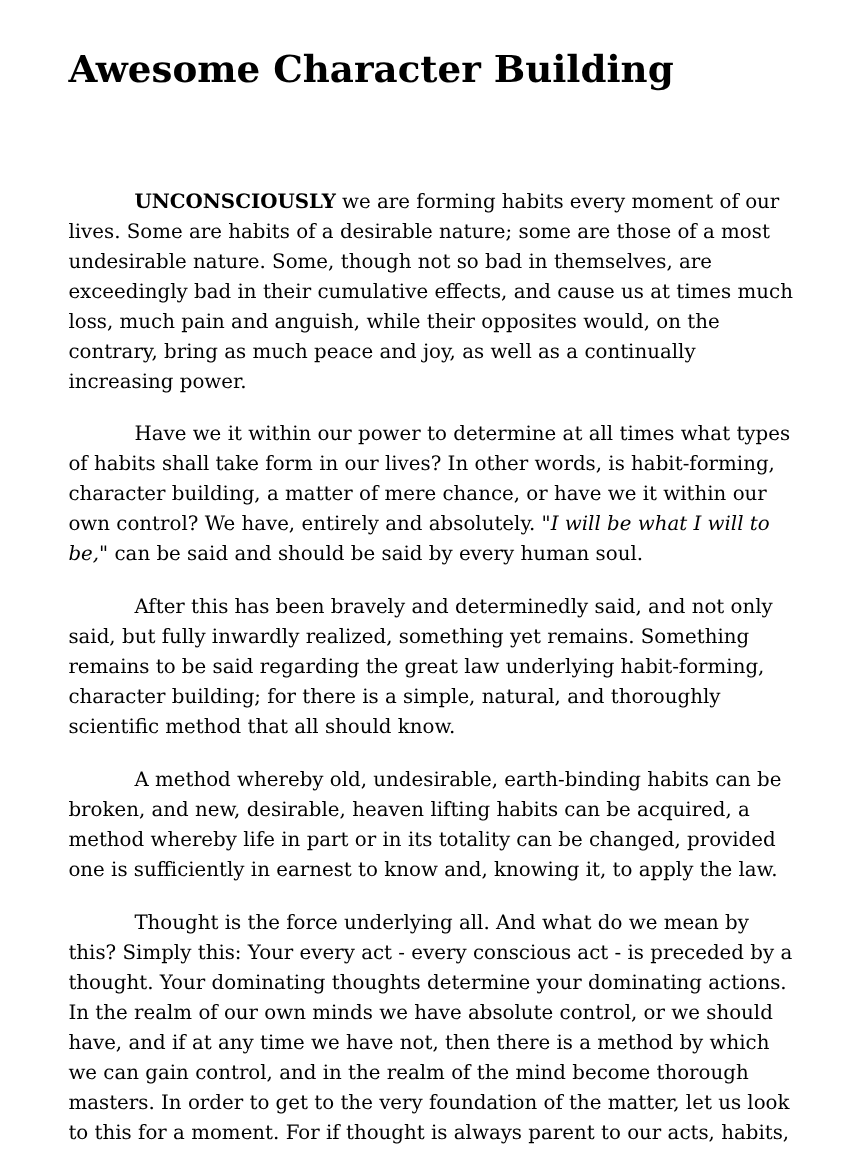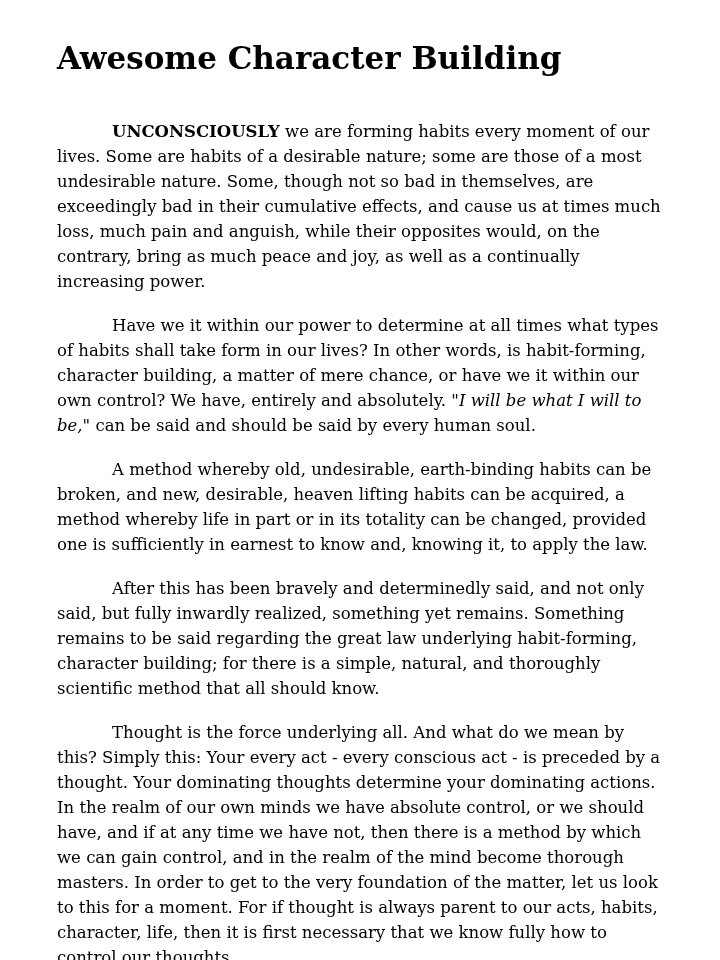--- a/index.html
+++ b/index.html
@@ -39,7 +39,7 @@
     color: #000000;
   }
   .content p.first {
-    margin-top: 42px;
+    margin-top: 78px;
   }
   .lead-word {
     font-weight: bold;

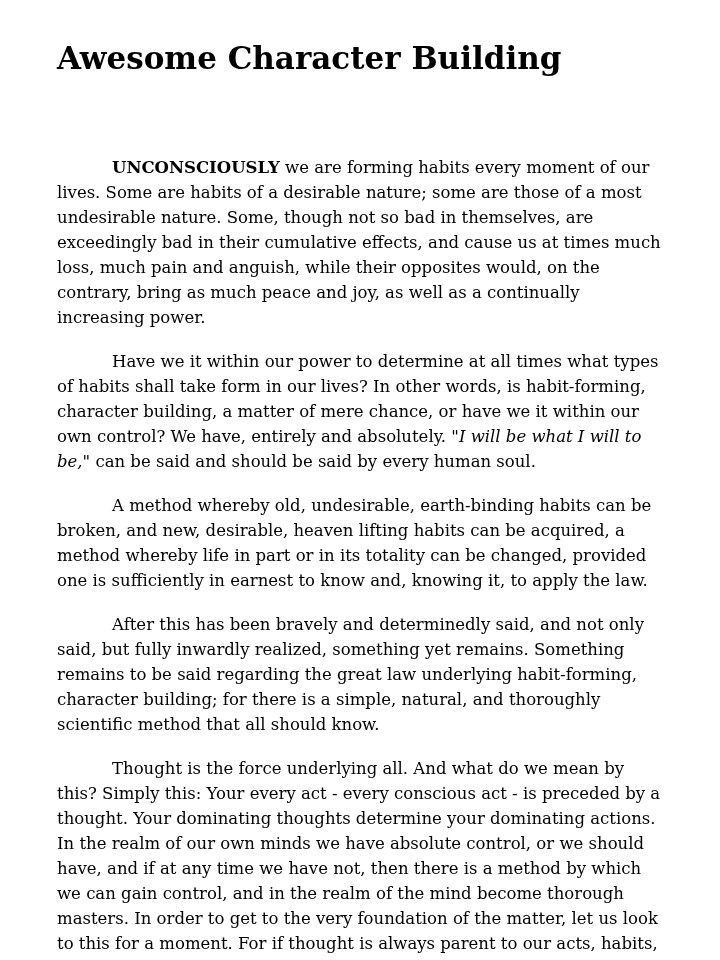--- a/index.html
+++ b/index.html
@@ -60,9 +60,9 @@
 
     <p><span>Have we it within our power to determine at all times what types of habits shall take form in our lives? In other words, is habit-forming, character building, a matter of mere chance, or have we it within our own control? We have, entirely and absolutely. "</span><em class="quote-italic">I will be what I will to be,</em><span>" can be said and should be said by every human soul.</span></p>
 
+    <p>After this has been bravely and determinedly said, and not only said, but fully inwardly realized, something yet remains. Something remains to be said regarding the great law underlying habit-forming, character building; for there is a simple, natural, and thoroughly scientific method that all should know.</p>
+
     <p>A method whereby old, undesirable, earth-binding habits can be broken, and new, desirable, heaven lifting habits can be acquired, a method whereby life in part or in its totality can be changed, provided one is sufficiently in earnest to know and, knowing it, to apply the law.</p>
-
-    <p>After this has been bravely and determinedly said, and not only said, but fully inwardly realized, something yet remains. Something remains to be said regarding the great law underlying habit-forming, character building; for there is a simple, natural, and thoroughly scientific method that all should know.</p>
 
     <p>Thought is the force underlying all. And what do we mean by this? Simply this: Your every act - every conscious act - is preceded by a thought. Your dominating thoughts determine your dominating actions. In the realm of our own minds we have absolute control, or we should have, and if at any time we have not, then there is a method by which we can gain control, and in the realm of the mind become thorough masters. In order to get to the very foundation of the matter, let us look to this for a moment. For if thought is always parent to our acts, habits, character, life, then it is first necessary that we know fully how to control our thoughts.</p>
 

